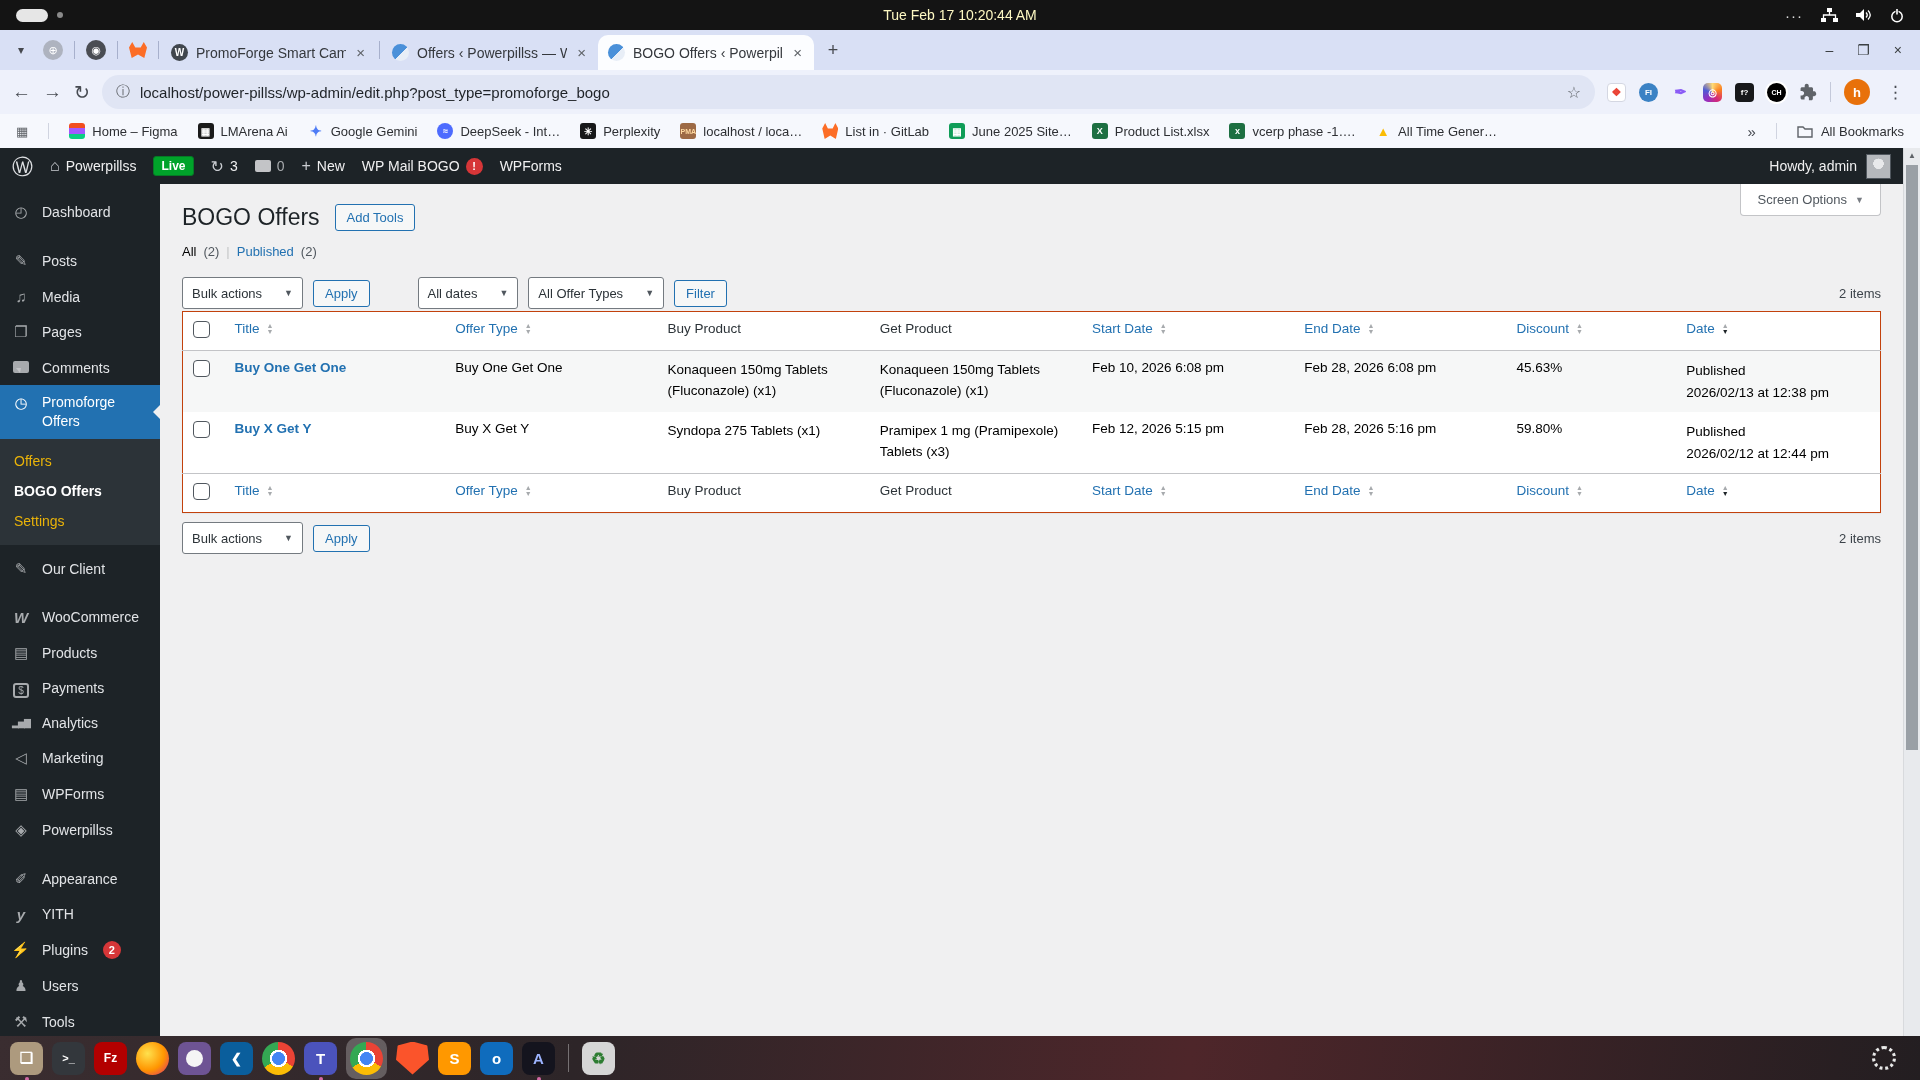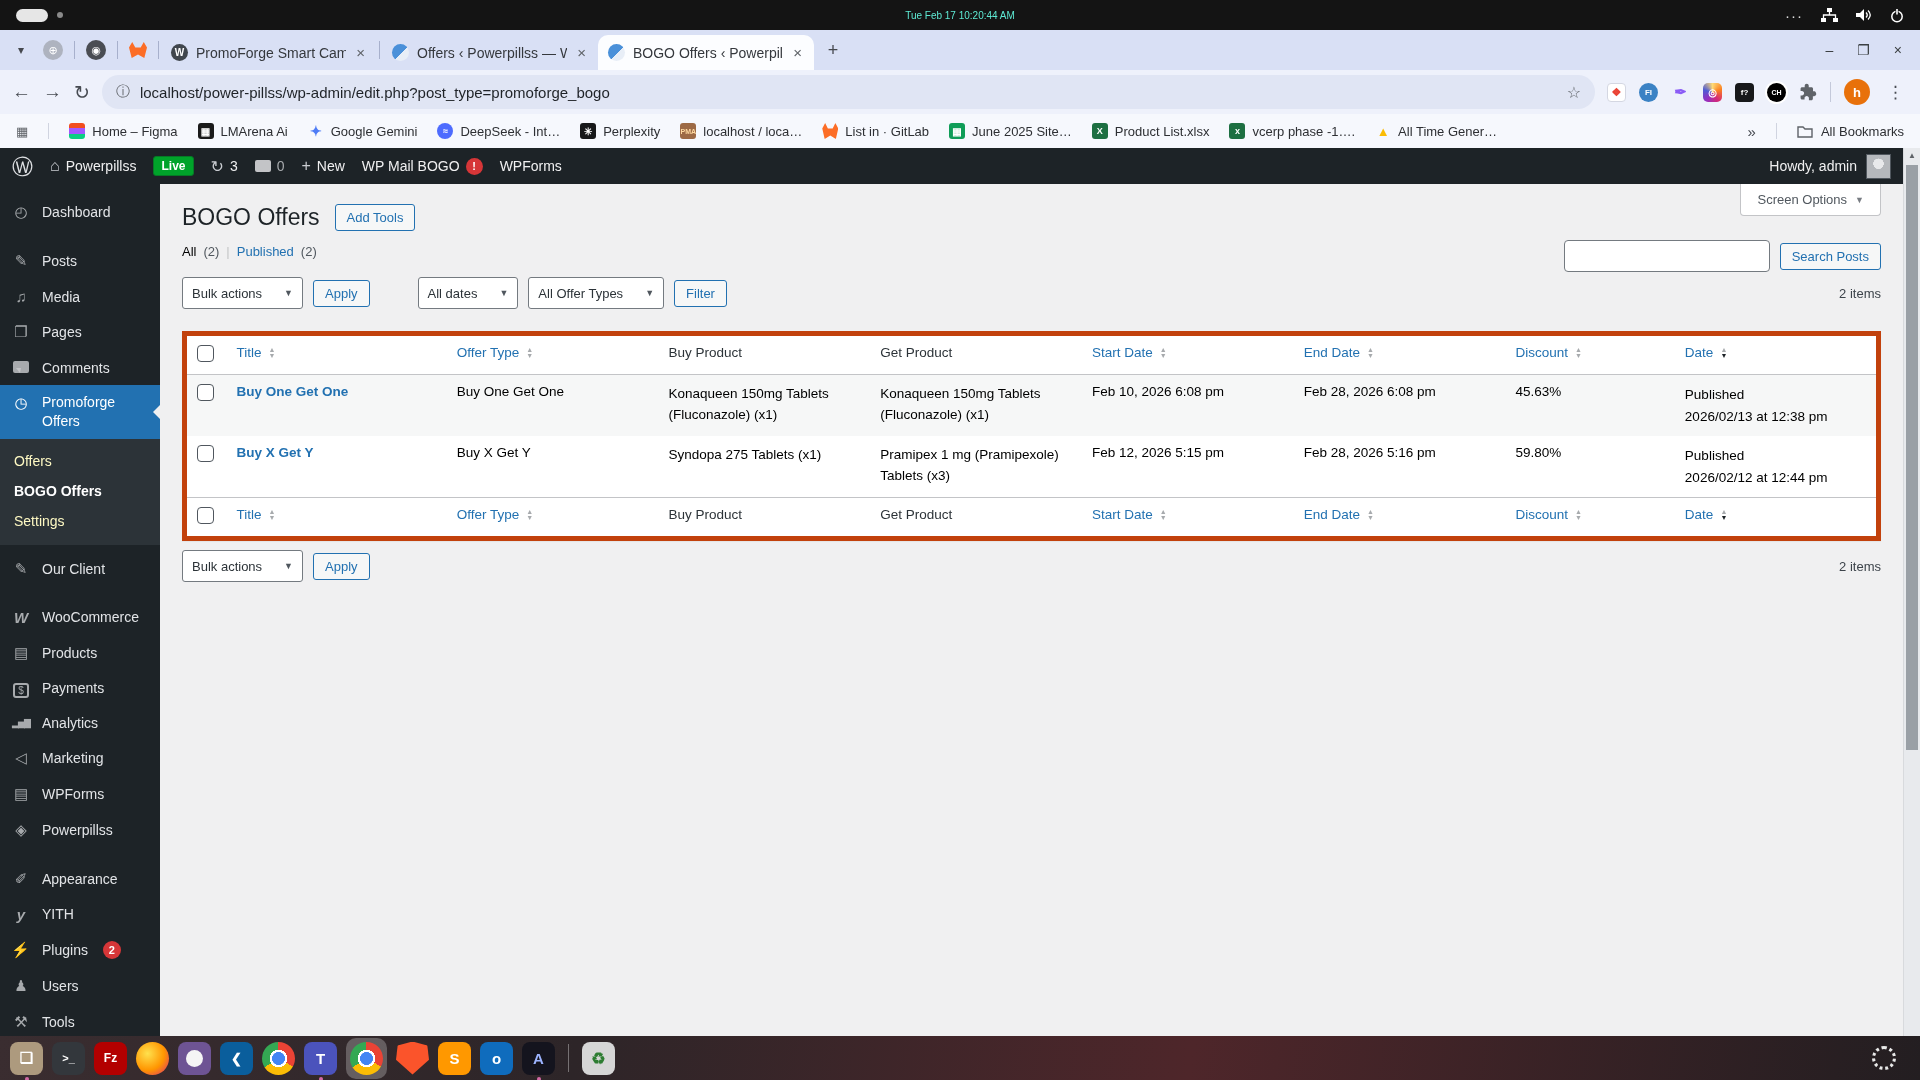--- a/index.html
+++ b/index.html
@@ -11,7 +11,7 @@
 .sysbar{height:30px;background:#141414;display:flex;align-items:center;color:#fff;position:relative;padding:0 16px}
 .win-pill{width:32px;height:13px;border-radius:7px;background:#e6e6e6}
 .win-dot{width:6px;height:6px;border-radius:50%;background:#8a8a8a;margin-left:9px}
-.clock{position:absolute;left:50%;transform:translateX(-50%);font-size:10px;color:#5eead4}
+.clock{position:absolute;left:50%;transform:translateX(-50%);font-size:14px;color:#fef9c3}
 .tray{margin-left:auto;display:flex;align-items:center;gap:18px}
 .tray-ellipsis{font-size:15px;color:#ddd;letter-spacing:1px}
 

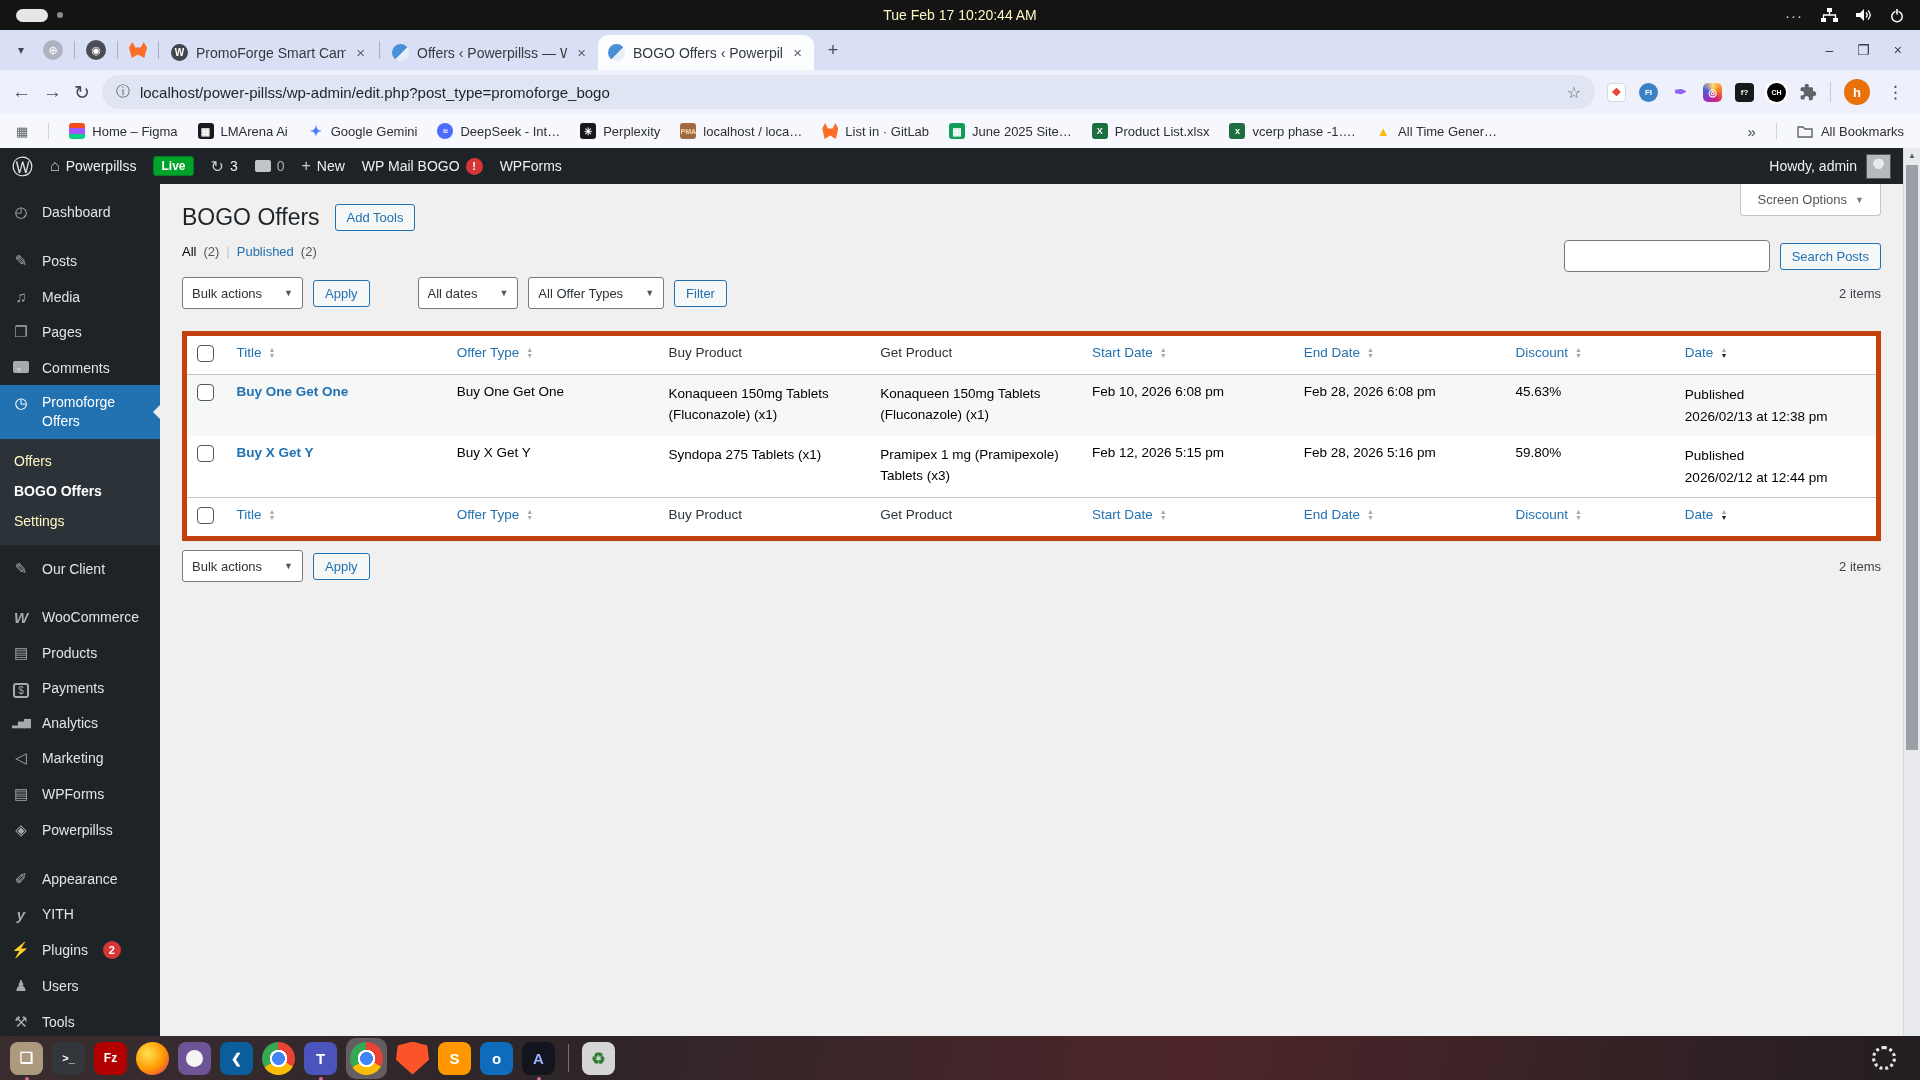--- a/index.html
+++ b/index.html
@@ -465,10 +465,6 @@
         <span class="cnt">(2)</span>
       </div>
 
-      <div class="searchbox">
-        <input type="text" style="">
-        <span class="btn">Search Posts</span>
-      </div>
 
       <div class="tablenav">
         <span class="select">

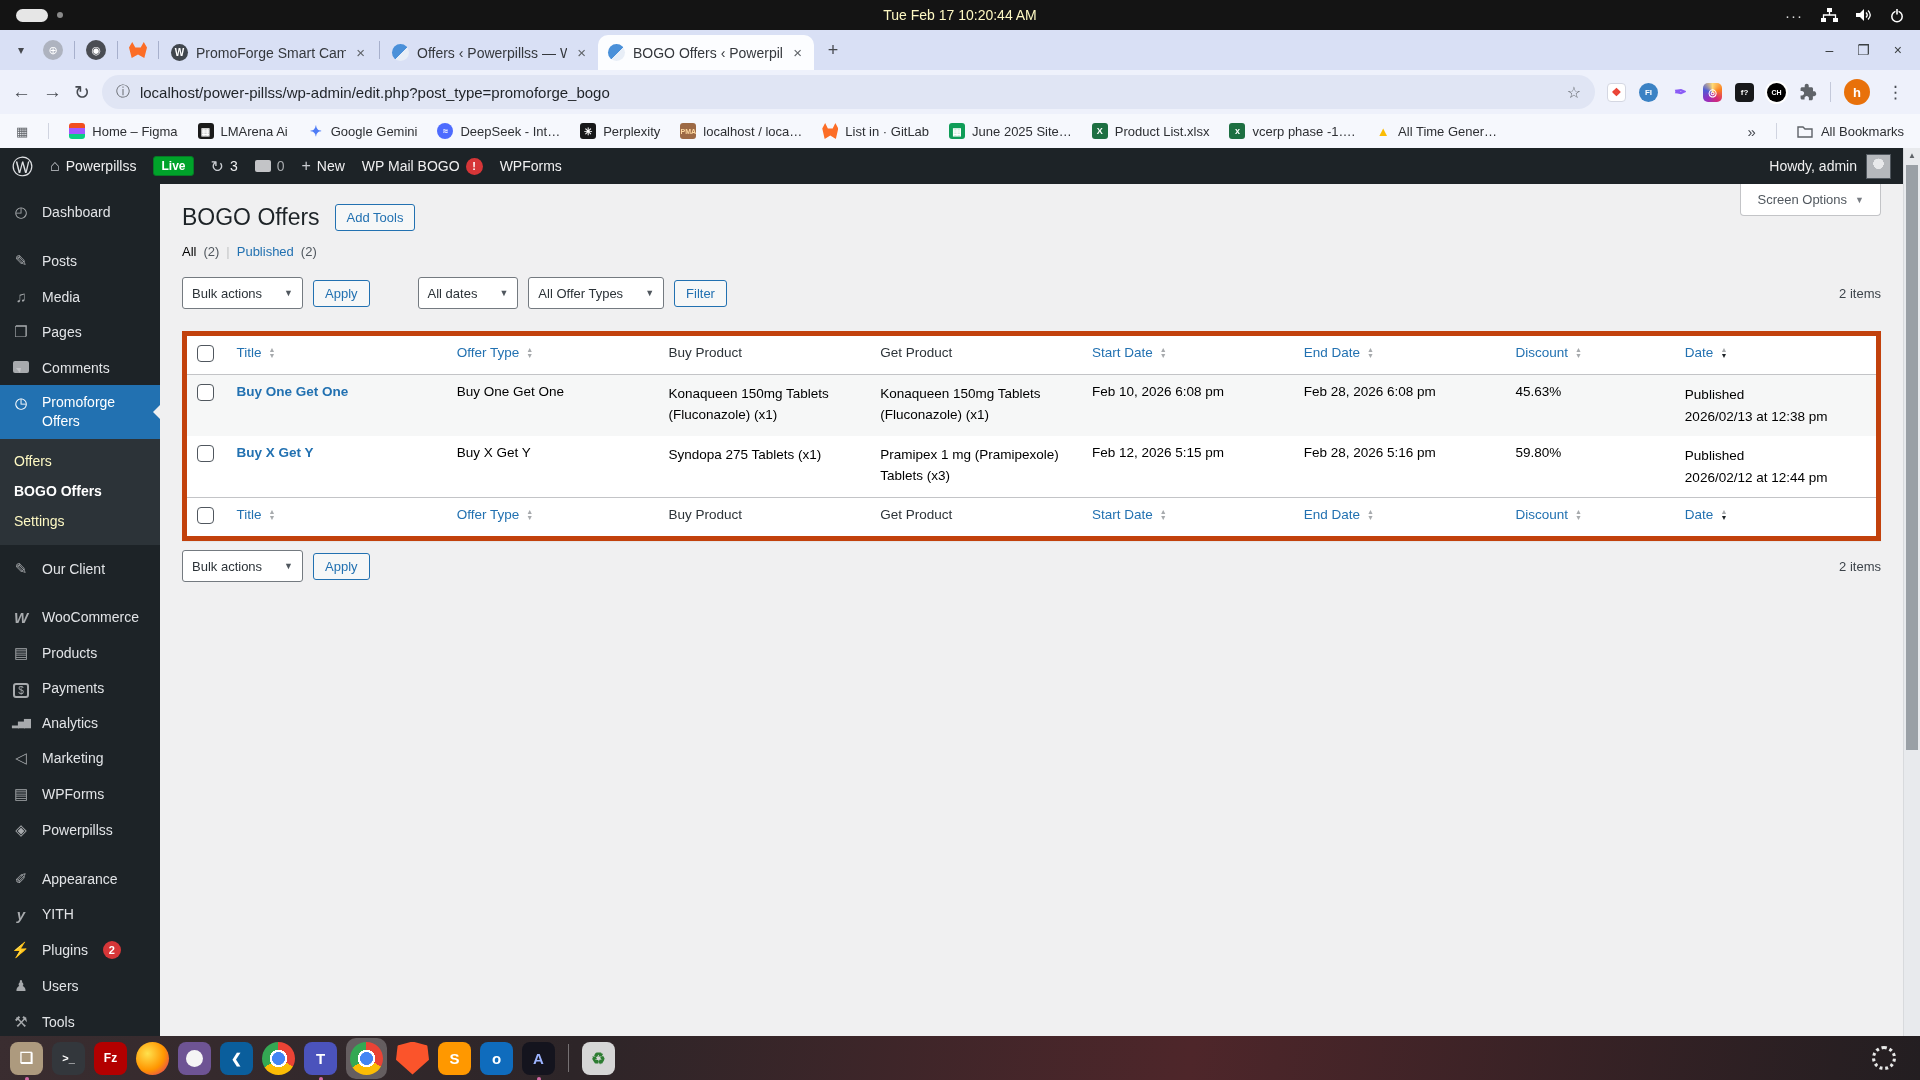--- a/index.html
+++ b/index.html
@@ -122,7 +122,7 @@
 .tn-gap{width:28px}
 .items-count{margin-left:auto;font-size:13px;color:#3c434a}
 
-table.wp-list{width:100%;margin-top:22px;border:5px solid #c2410c;border-collapse:collapse;background:#fff;box-shadow:0 1px 1px rgba(0,0,0,.04)}
+table.wp-list{width:100%;margin-top:2px;border:1px solid #c2410c;border-collapse:collapse;background:#fff;box-shadow:0 1px 1px rgba(0,0,0,.04)}
 .wp-list th,.wp-list td{text-align:left;padding:9px 10px;vertical-align:top;font-size:13.5px}
 .wp-list thead th{border-bottom:1px solid #c3c4c7;color:#2c3338;font-weight:400}
 .wp-list tfoot th{border-top:1px solid #c3c4c7;color:#2c3338;font-weight:400}

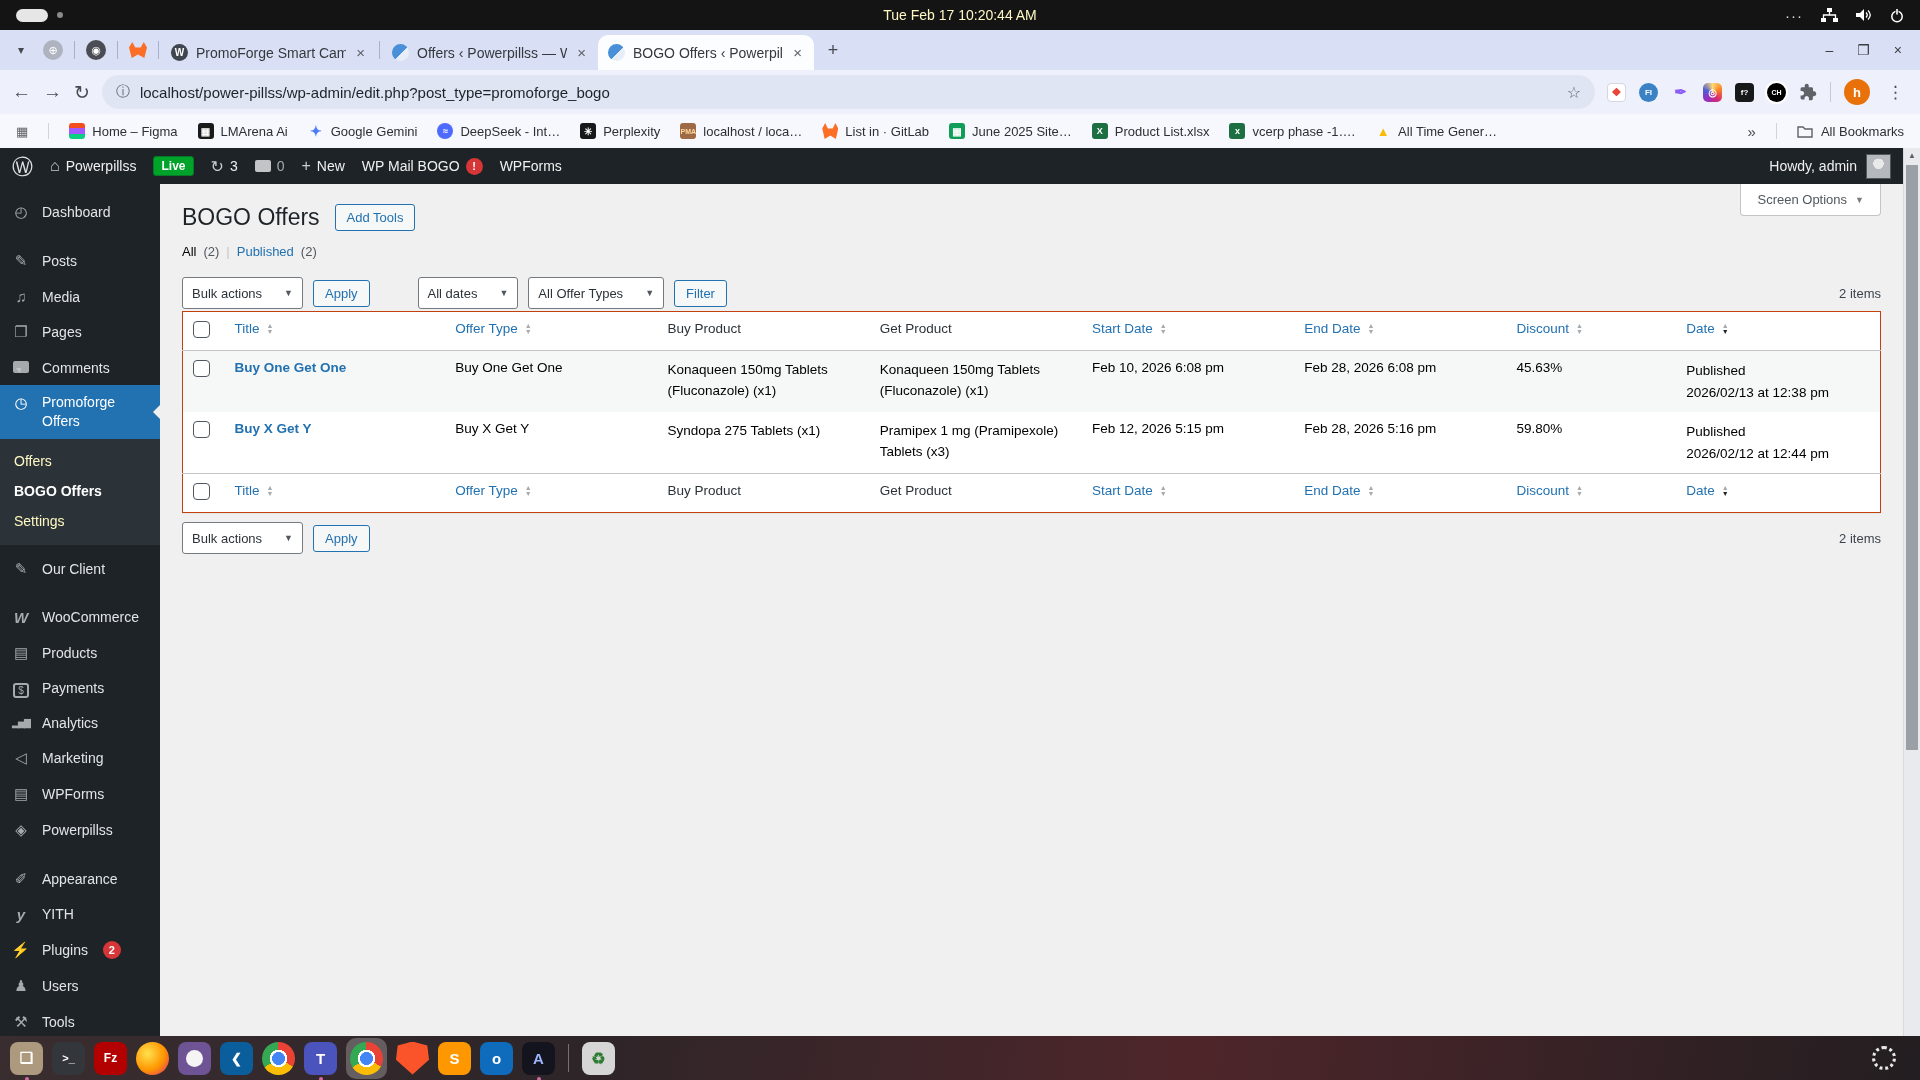--- a/index.html
+++ b/index.html
@@ -96,7 +96,7 @@
 .mi-active .mi-label{width:92px;line-height:1.35}
 .mi-arrow{position:absolute;right:0;top:50%;margin-top:-7px;width:0;height:0;border:7px solid transparent;border-right:7px solid #f0f0f1;border-left:0}
 .submenu{background:#2c3338;padding:7px 0 9px}
-.smi{padding:7px 14px;font-size:14px;color:#fef9c3}
+.smi{padding:7px 14px;font-size:14px;color:#eab308}
 .smi-current{color:#fff;font-weight:bold}
 .badge-red{background:#d63638;color:#fff;border-radius:50%;min-width:18px;height:18px;display:inline-flex;align-items:center;justify-content:center;font-size:11px;font-weight:bold;margin-left:4px}
 .pay-ico{border:2px solid #a7aaad;border-radius:3px;font-size:10px;padding:0 3px;color:#a7aaad;width:auto!important}

